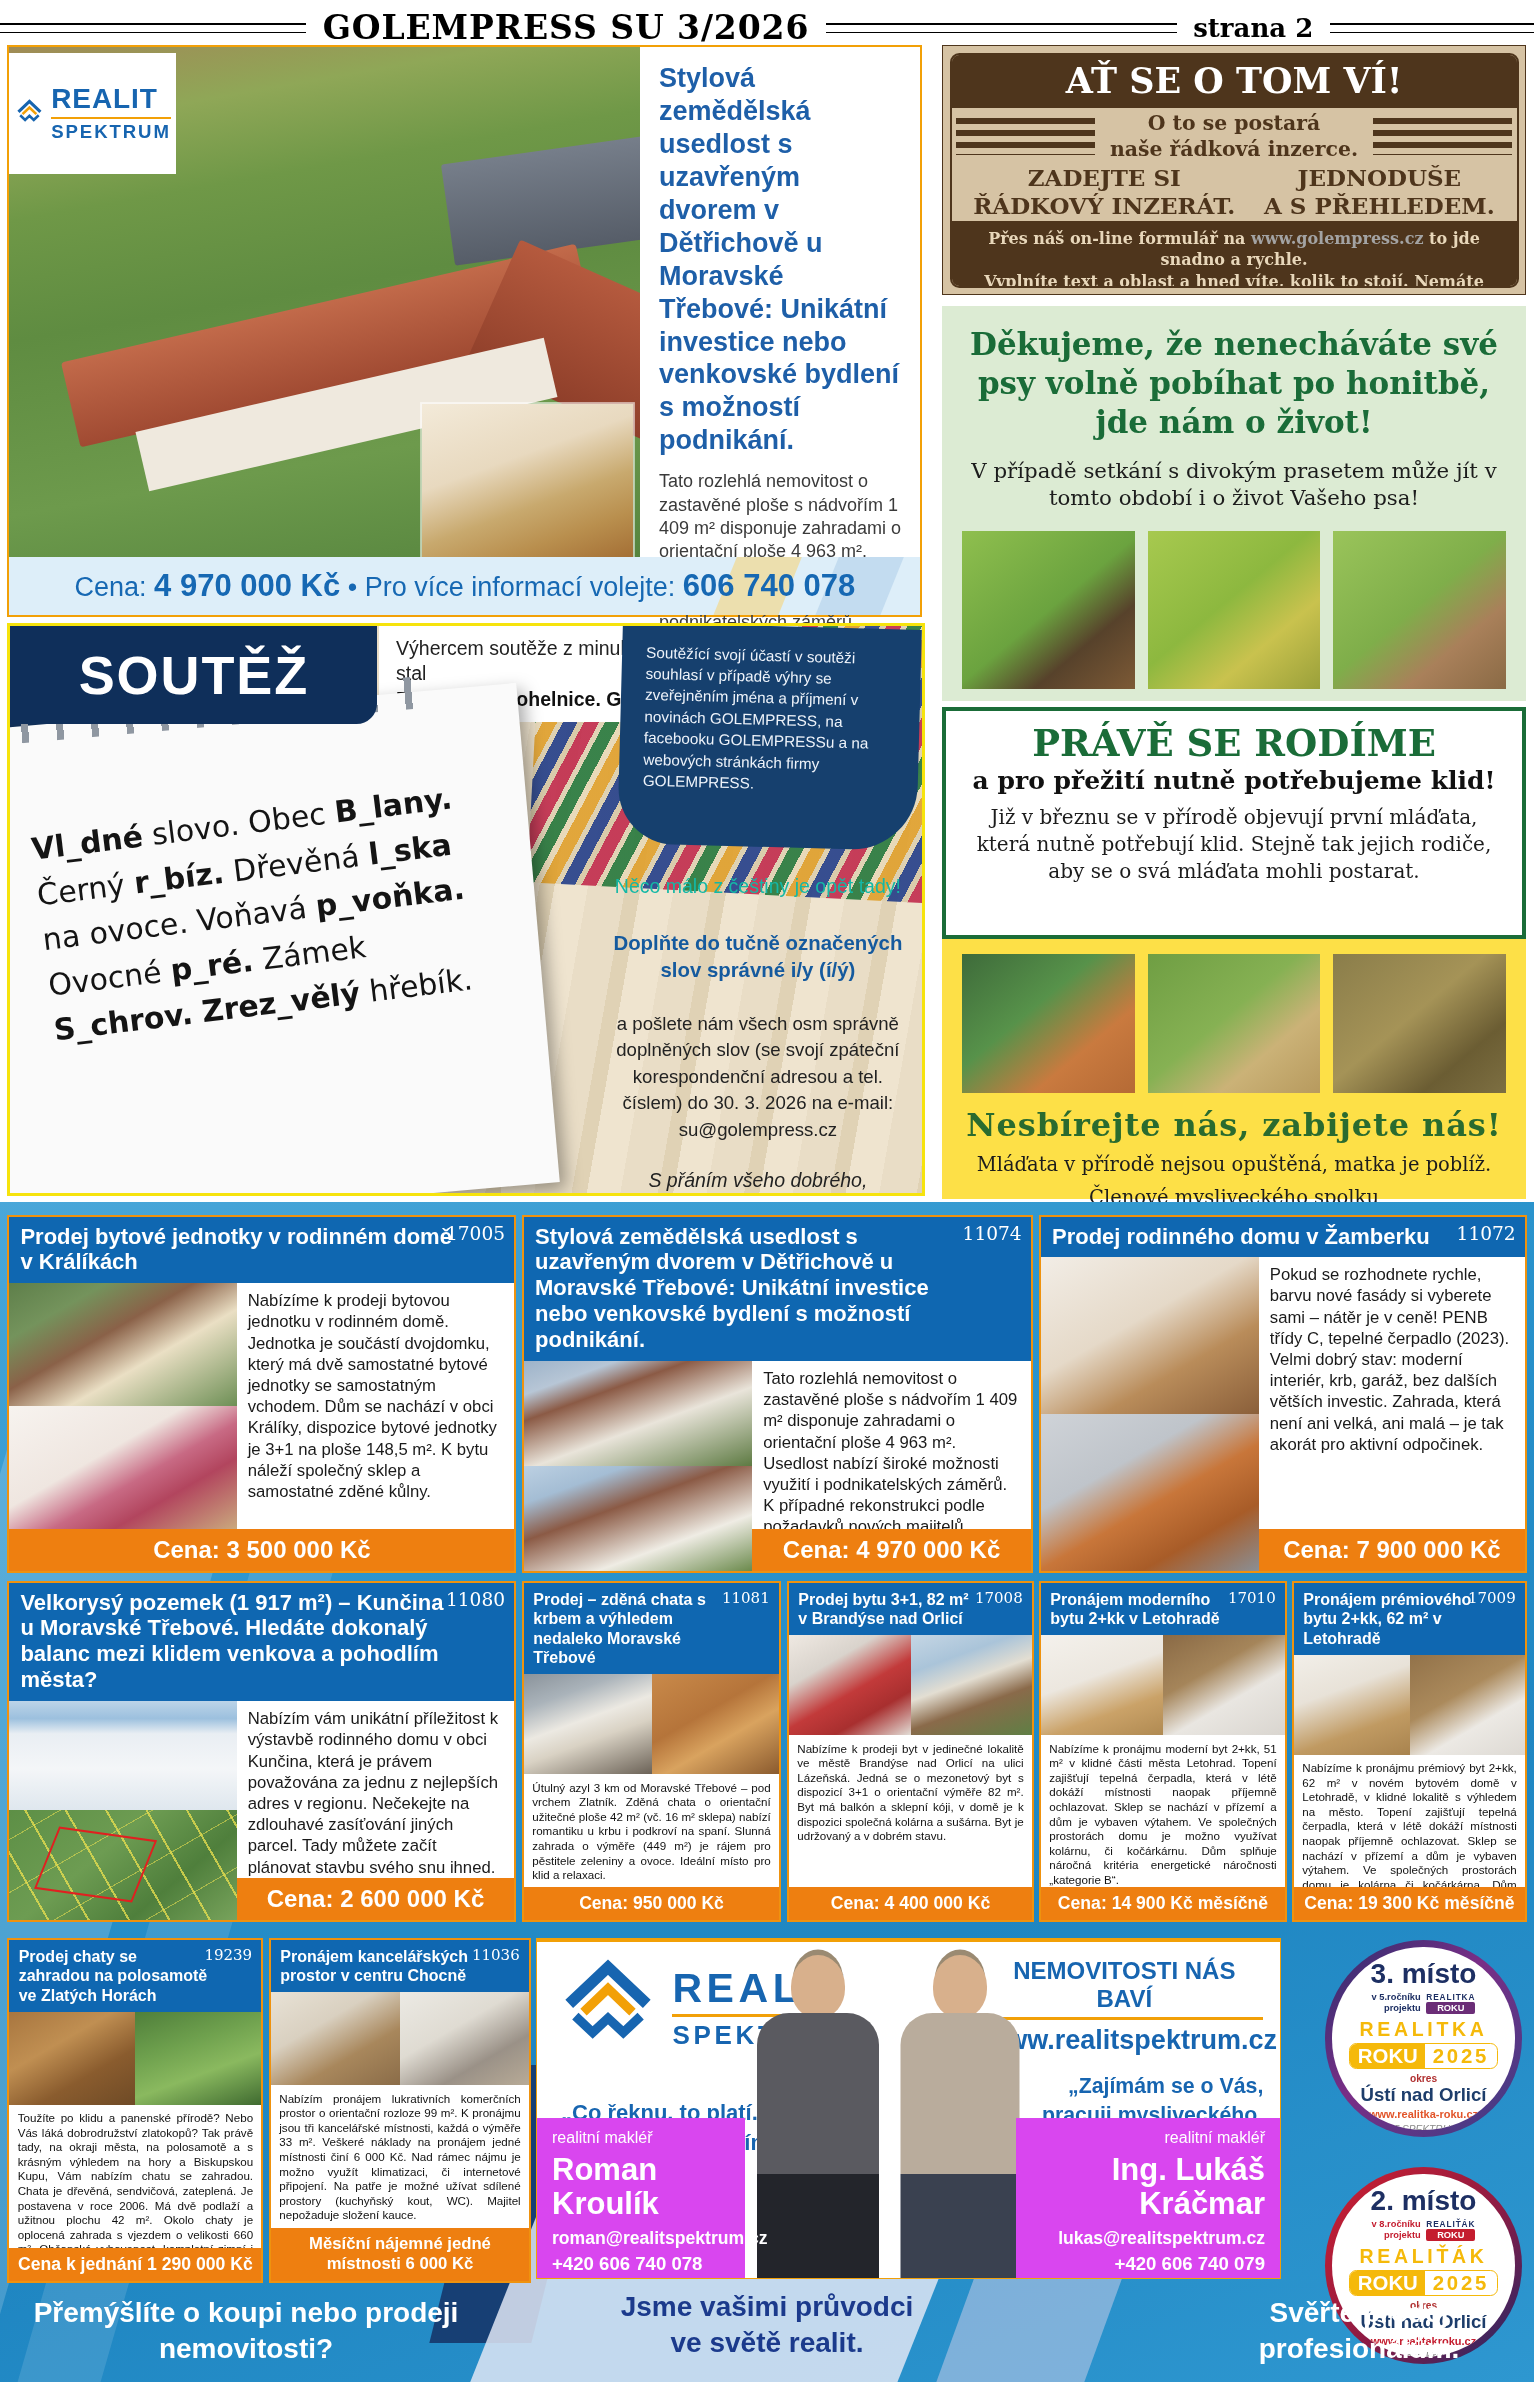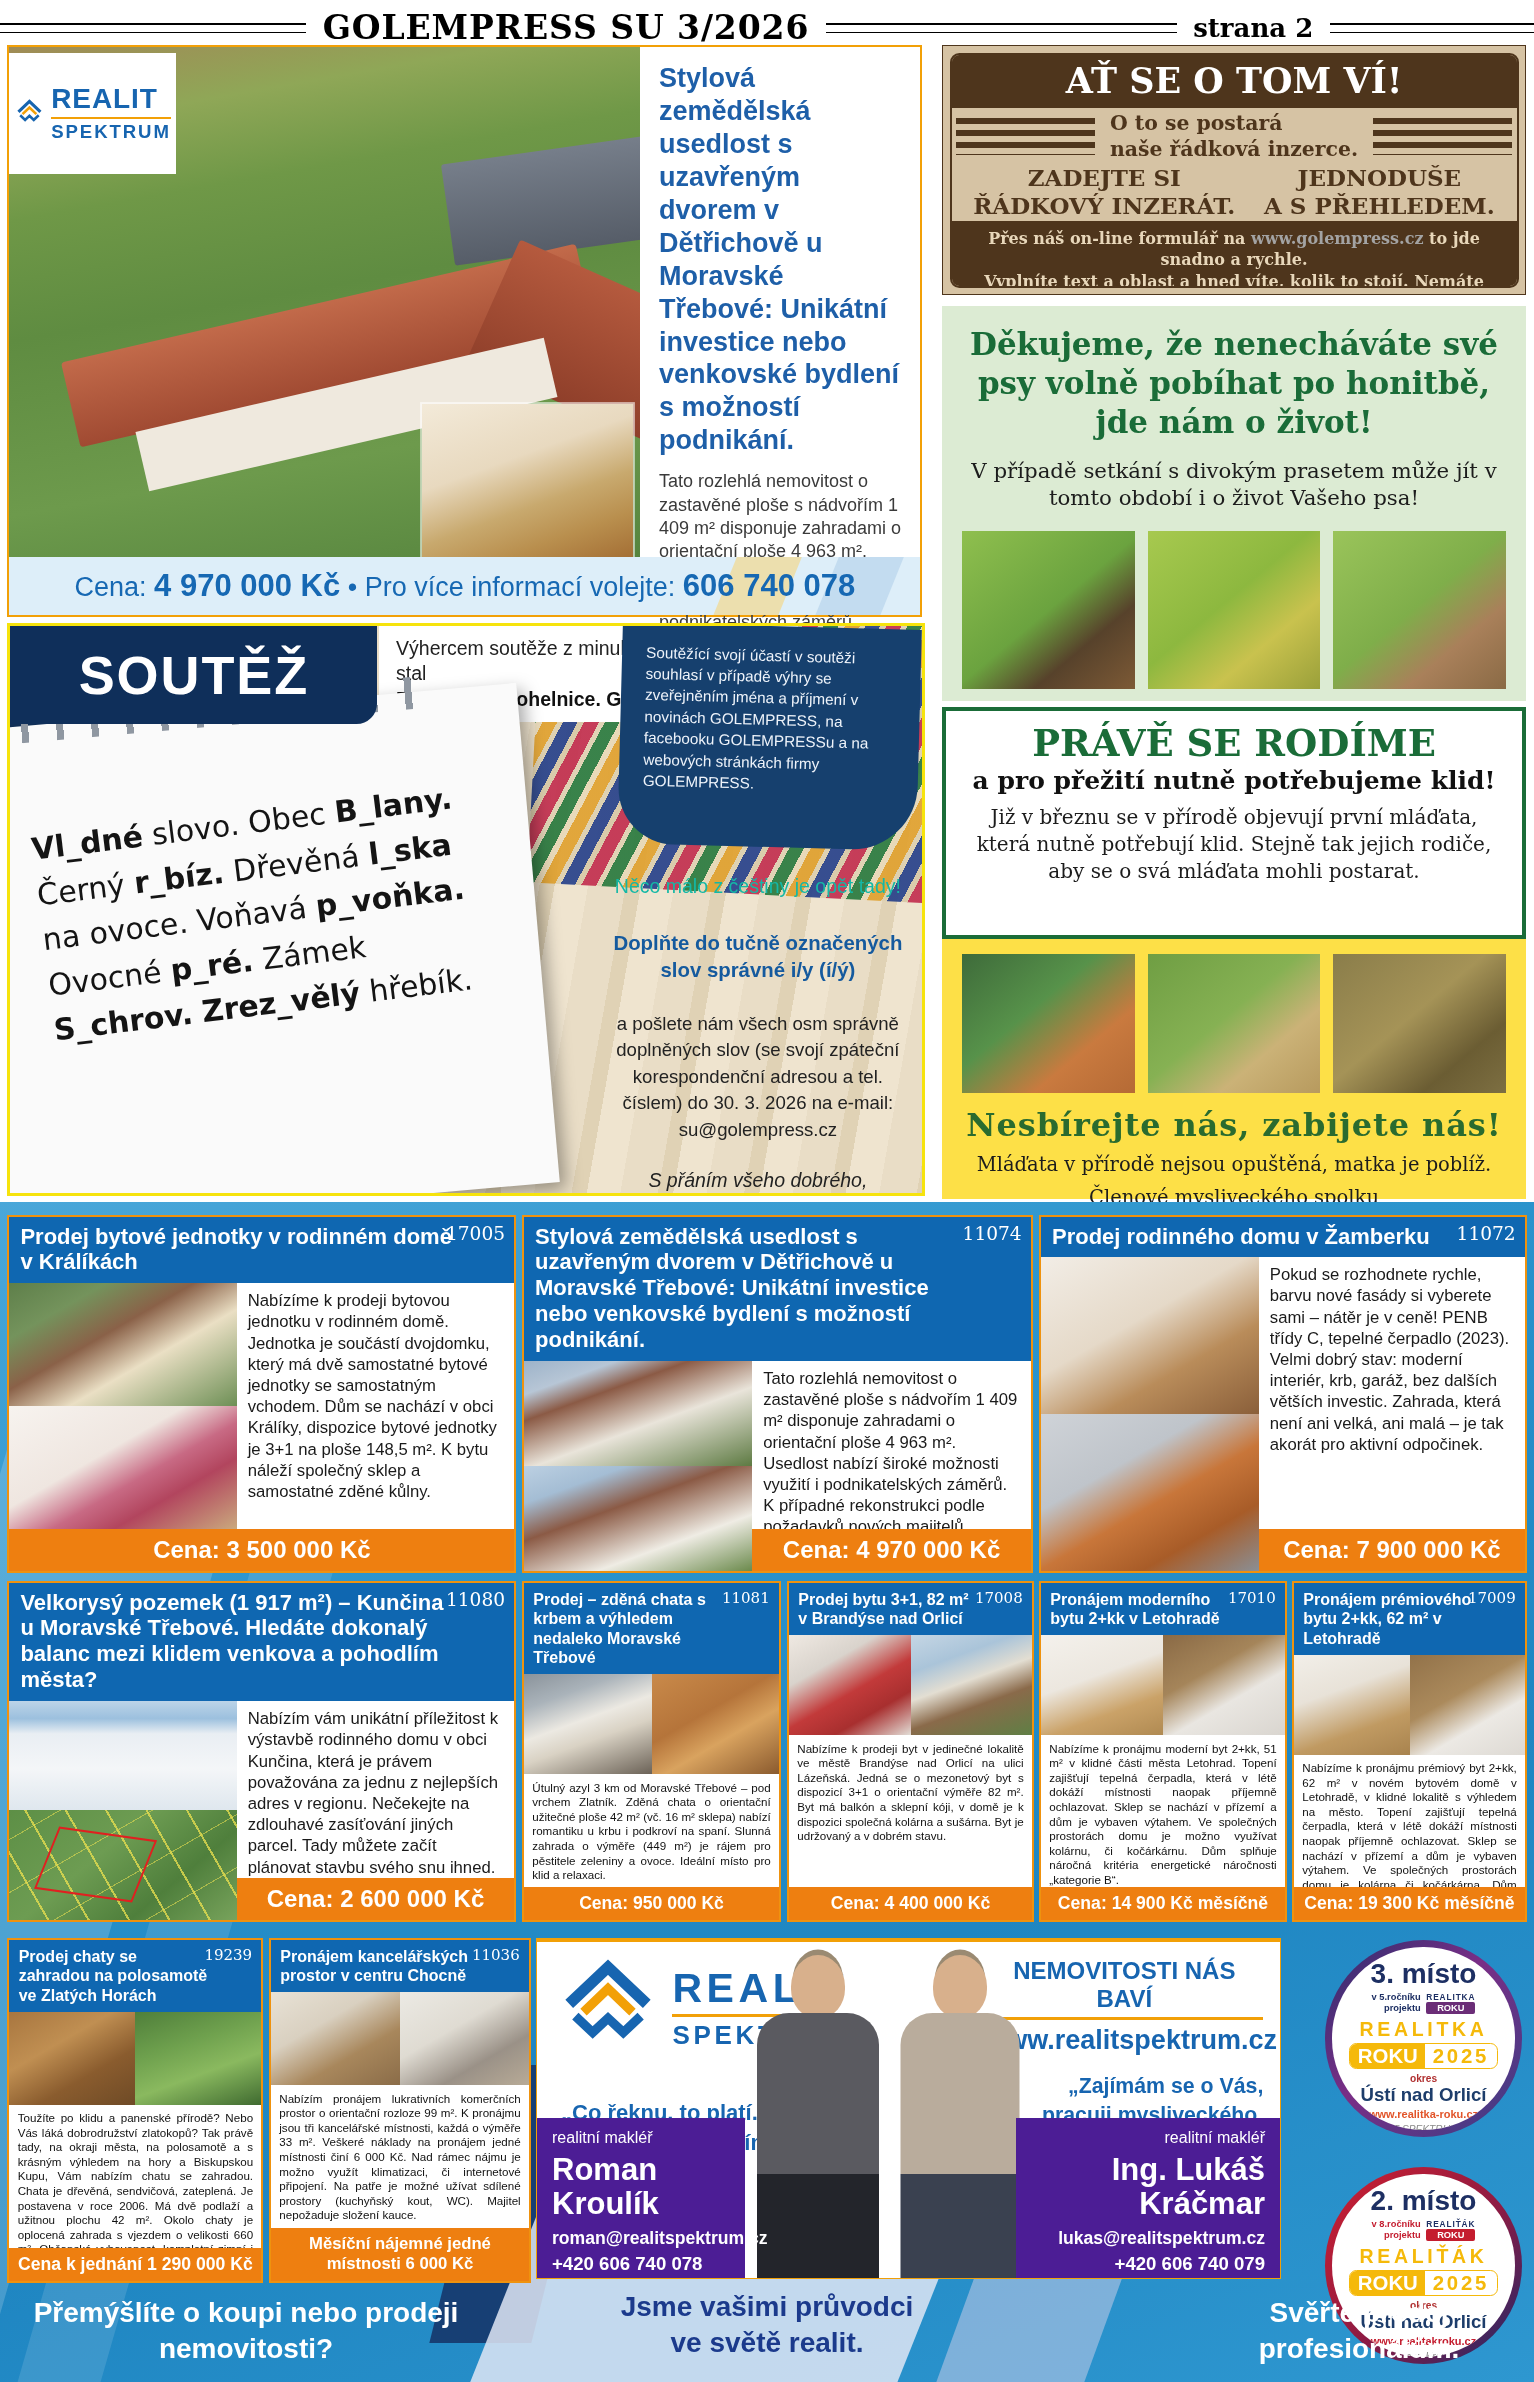--- a/index.html
+++ b/index.html
@@ -40,7 +40,7 @@
   .at-title{background:#4e351c;color:#fff;font:700 35px/1.2 "DejaVu Serif",serif;text-align:center;padding:5.6px 0;}
   .at-mid{display:flex;align-items:center;justify-content:center;gap:15px;margin-top:3.7px;}
   .bars{width:139px;height:37px;background:repeating-linear-gradient(180deg,#4e351c 0 5.6px,transparent 5.6px 12px);}
-  .at-sub{font:700 20.4px/1.25 "DejaVu Serif",serif;color:#4e351c;}
+  .at-sub{font:700 20.4px/1.25 "DejaVu Serif",serif;color:#4e351c;text-align:center;}
   .at-cols{display:flex;justify-content:space-around;margin:1.9px 7.4px;}
   .at-col{font:700 23px/1.2 "DejaVu Serif",serif;color:#4e351c;text-align:center;}
   .at-foot{background:#4e351c;color:#e8d7ba;font:700 16px/1.35 "DejaVu Serif",serif;text-align:center;padding:6.5px 7.4px;}

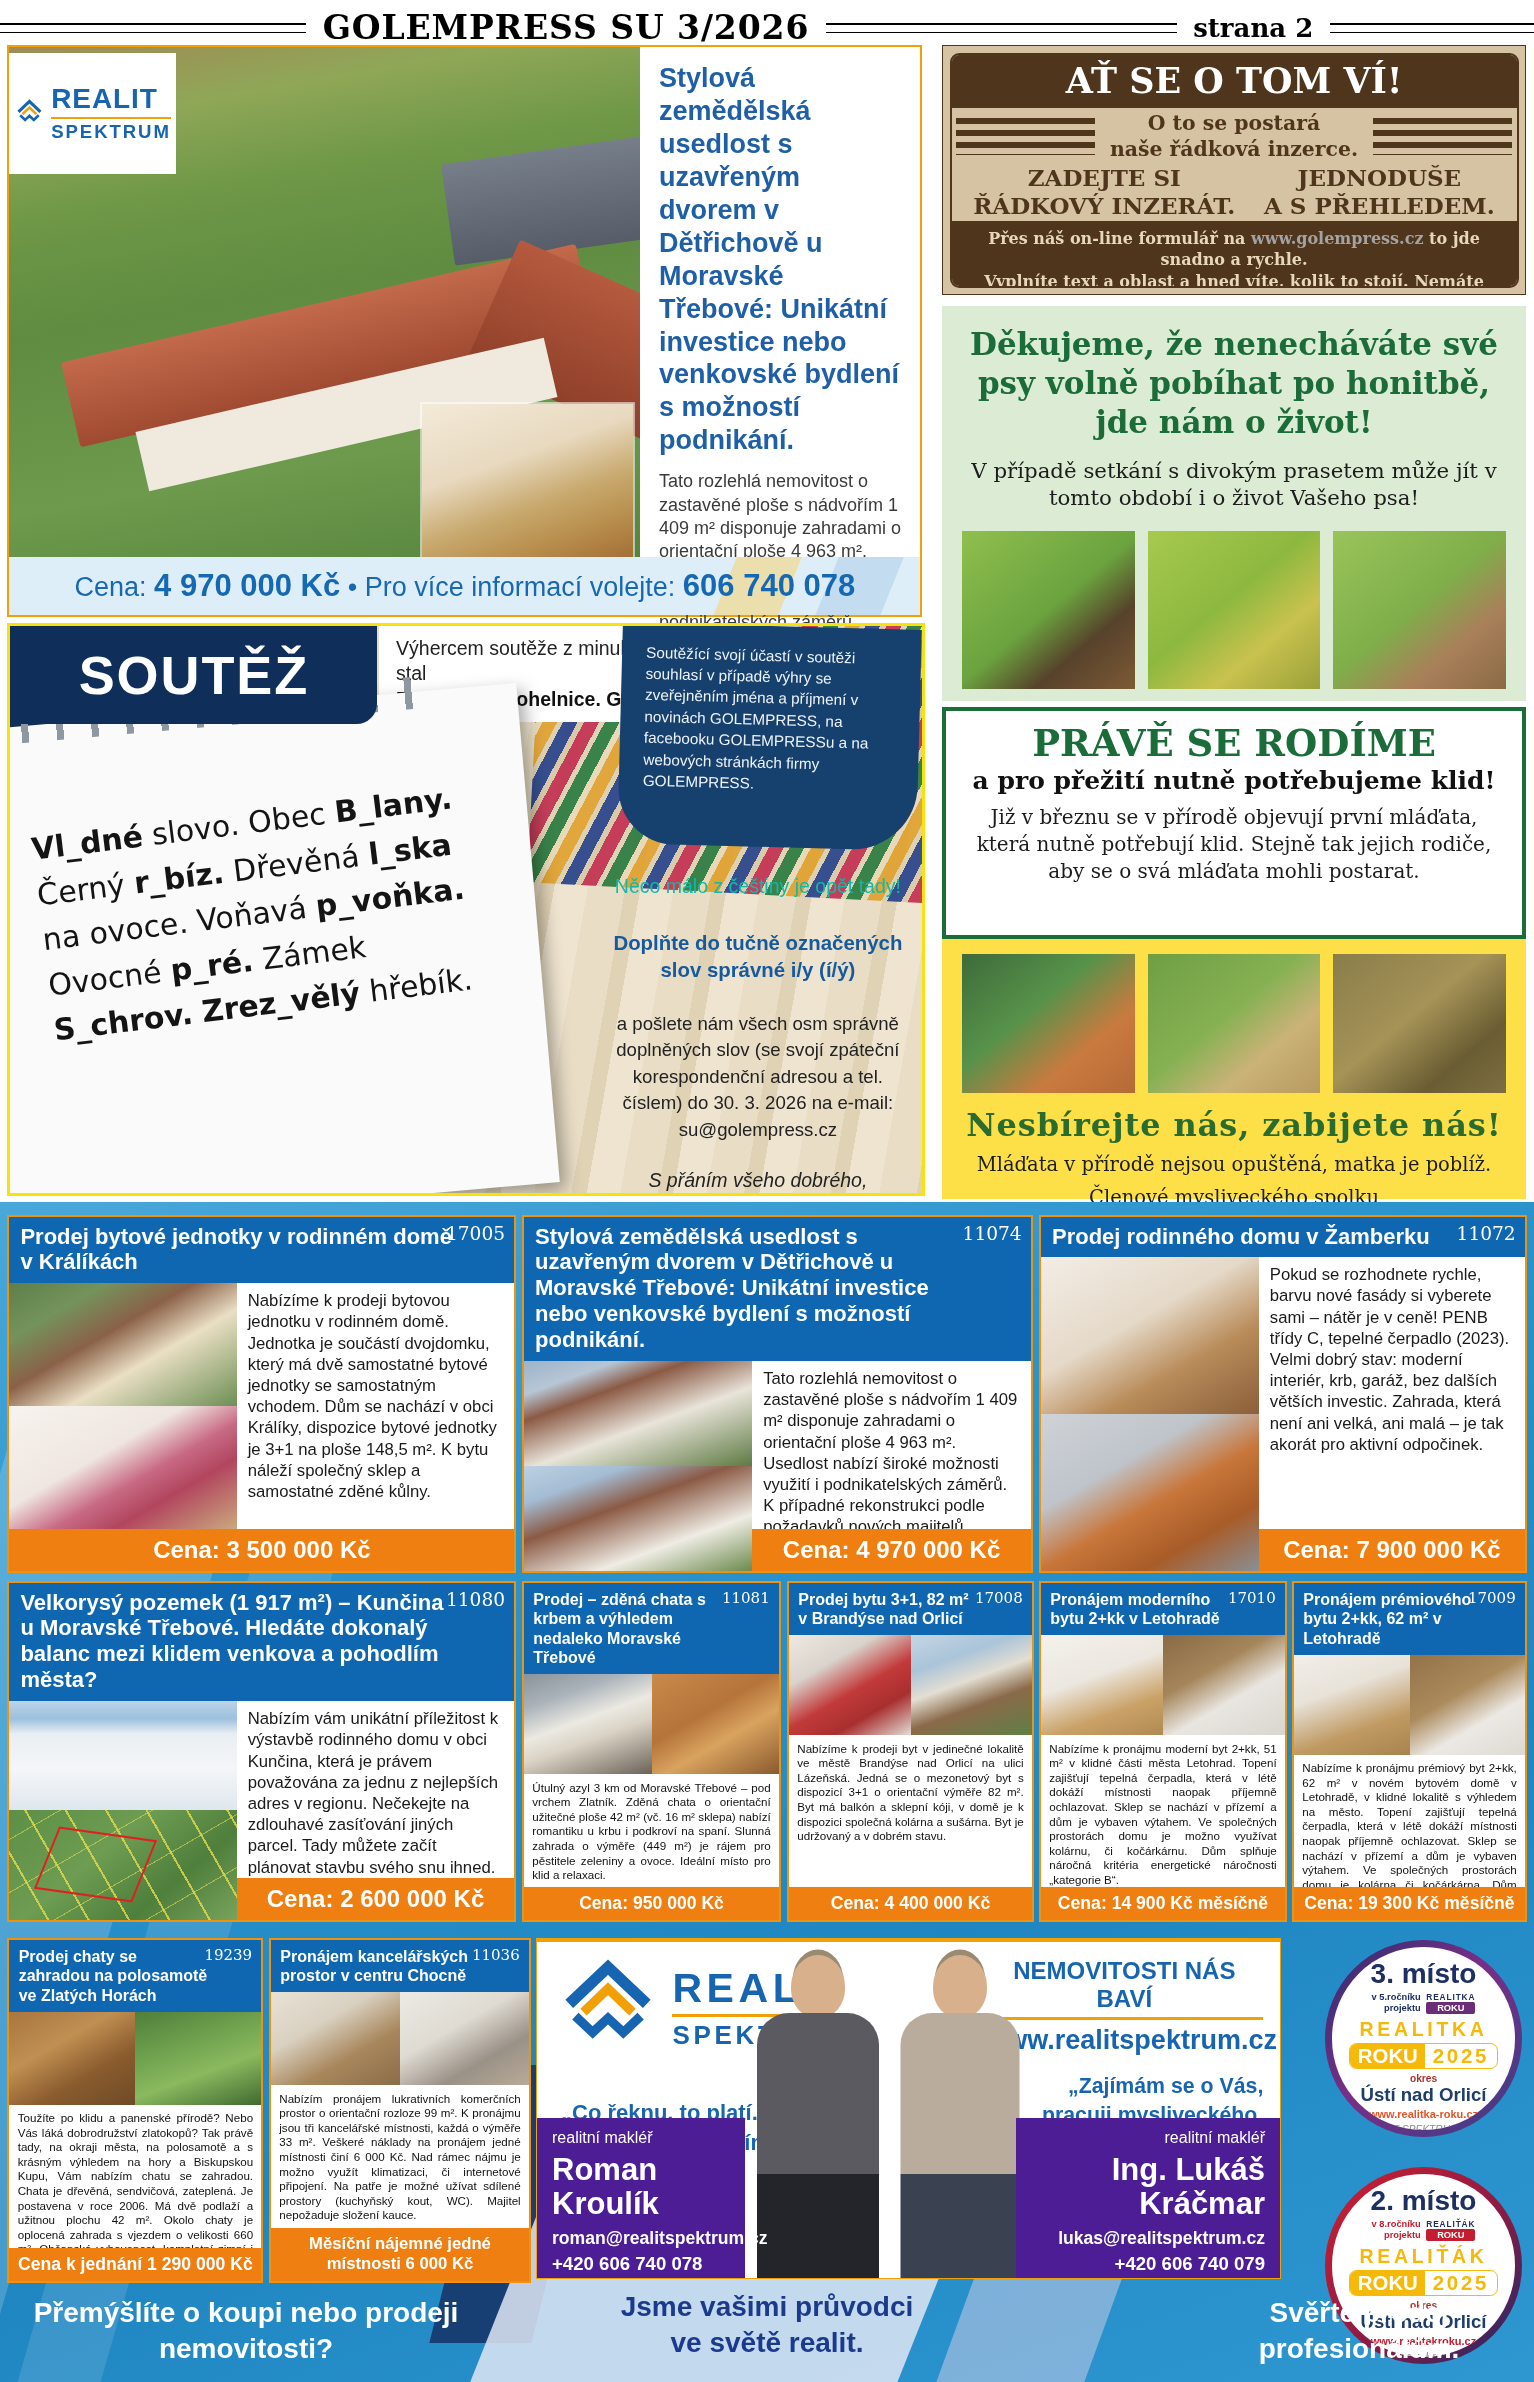--- a/index.html
+++ b/index.html
@@ -166,7 +166,7 @@
   .ag-tag{font:700 24px "Liberation Sans",sans-serif;color:#1765b0;border-bottom:3.7px solid #f2a007;padding-bottom:3.7px;}
   .ag-web{font:700 27px "Liberation Sans",sans-serif;color:#1765b0;margin-top:5.6px;}
   .ag-quote2{position:absolute;right:16.7px;top:130px;width:278px;text-align:right;font:700 21.3px/1.35 "Liberation Sans",sans-serif;color:#1765b0;}
-  .ag-panel{position:absolute;bottom:0;height:160px;background:#4c1d95;color:#fff;box-sizing:border-box;padding:11px 15px;}
+  .ag-panel{position:absolute;bottom:0;height:160px;background:#d946ef;color:#fff;box-sizing:border-box;padding:11px 15px;}
   .ag-p1{left:0;width:208px;}
   .ag-p2{right:0;width:264px;text-align:right;}
   .ag-role{font:400 16px "Liberation Sans",sans-serif;}

